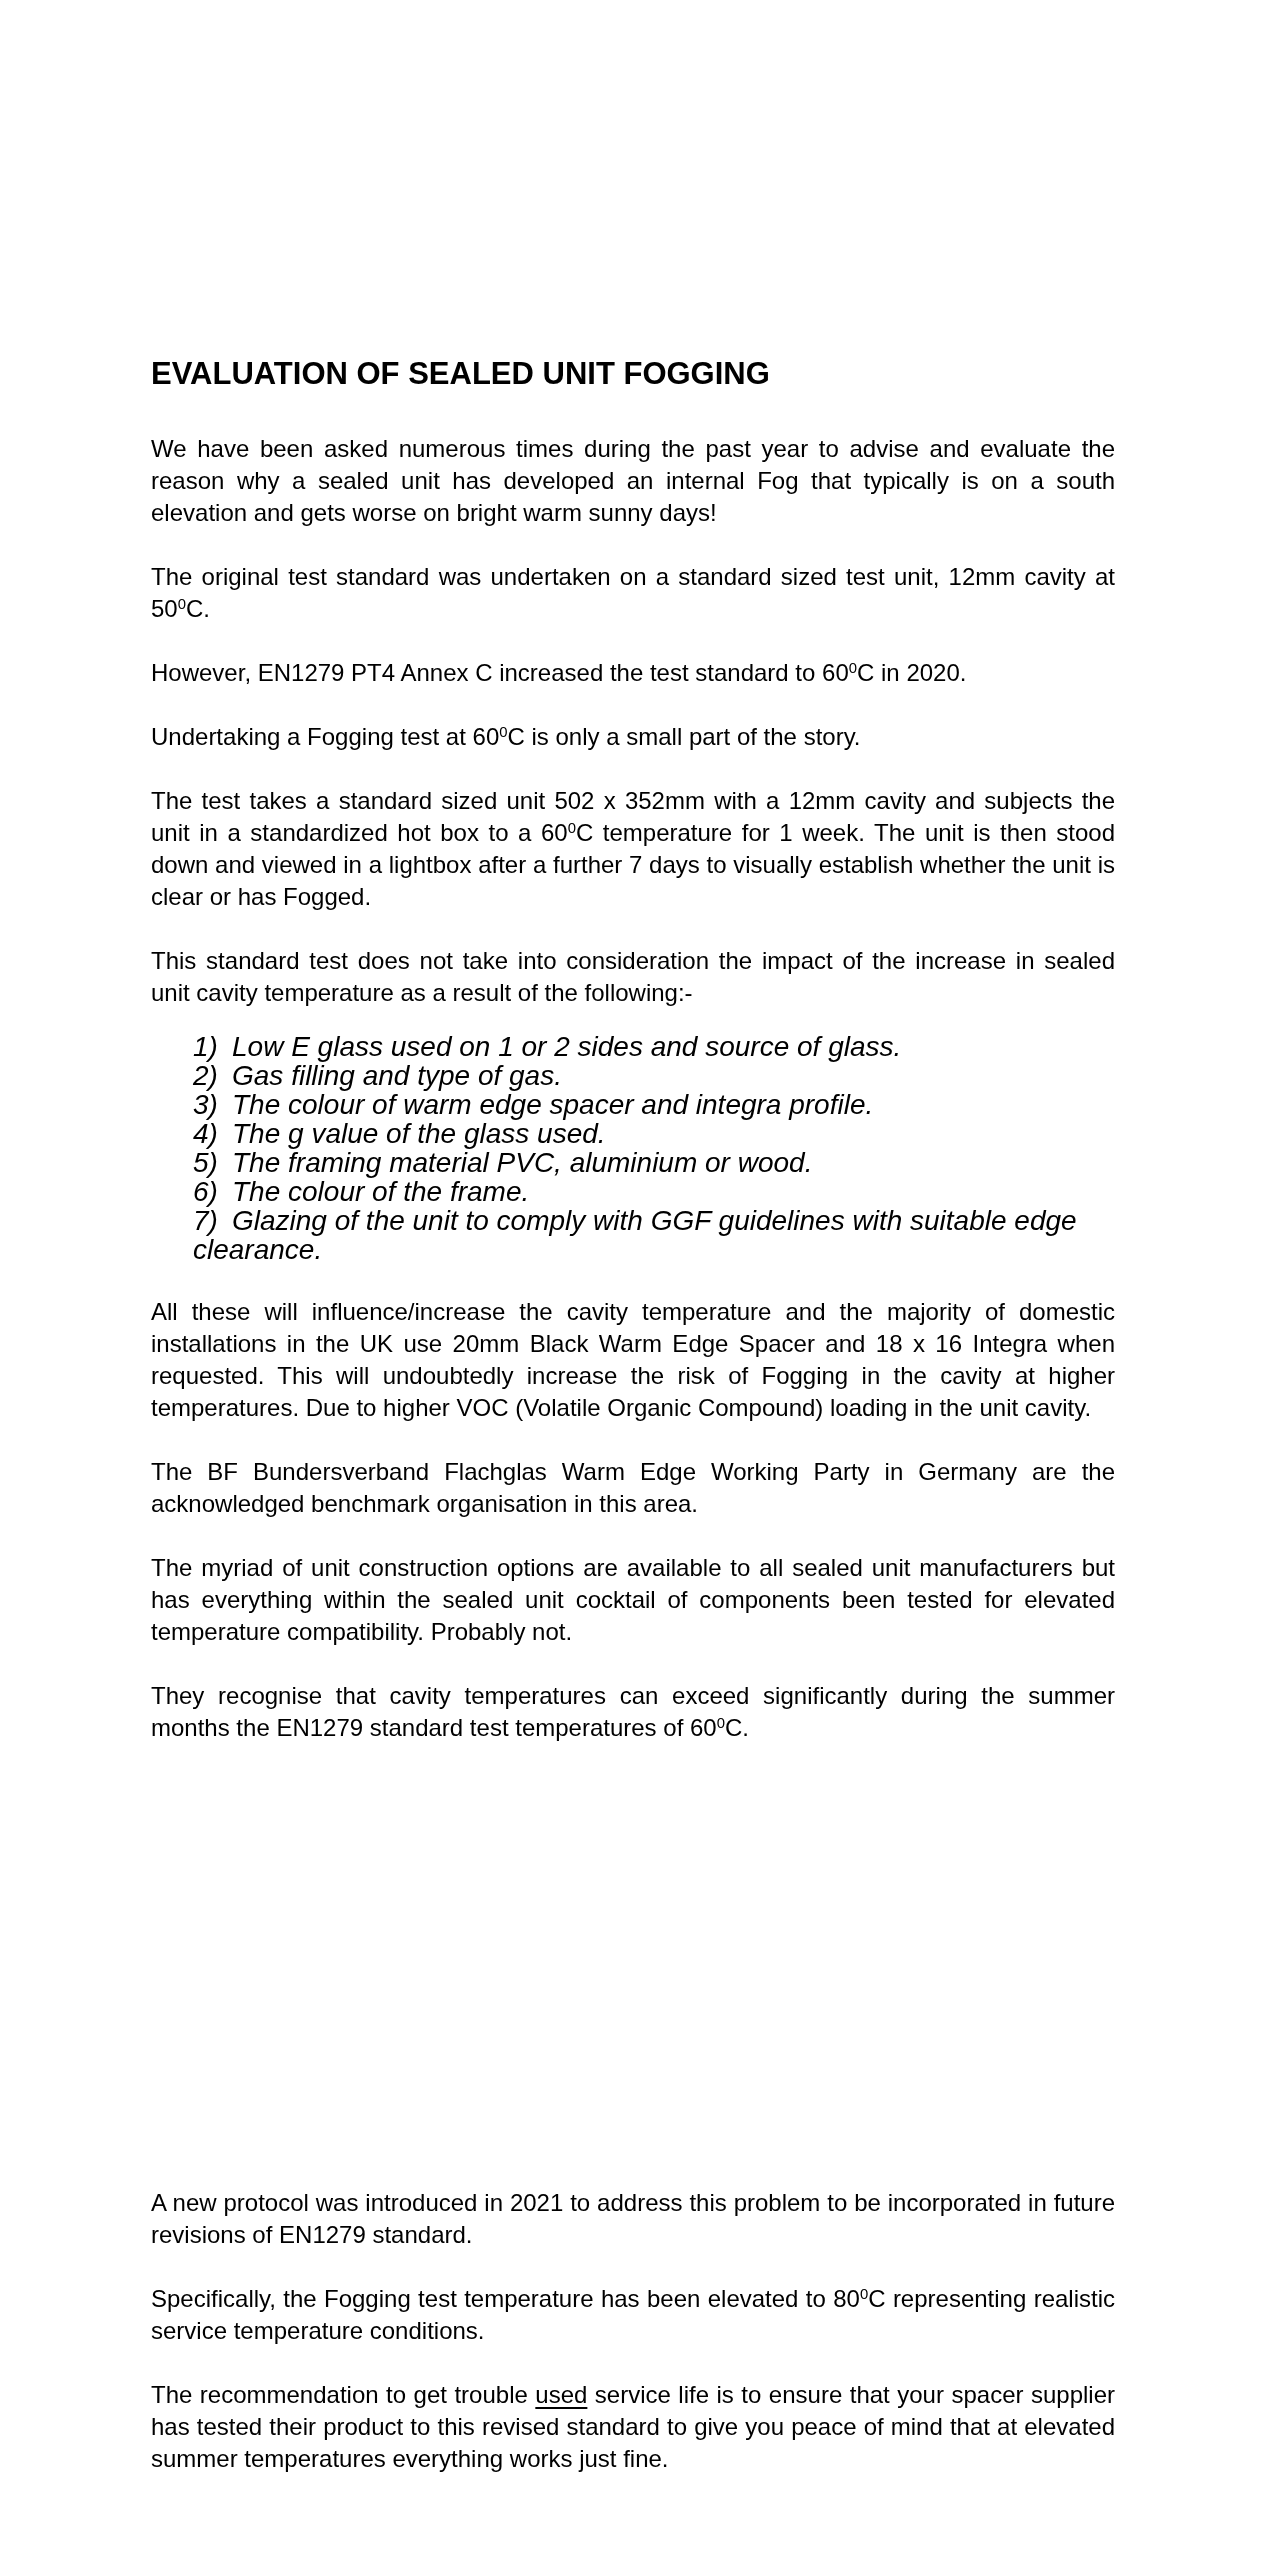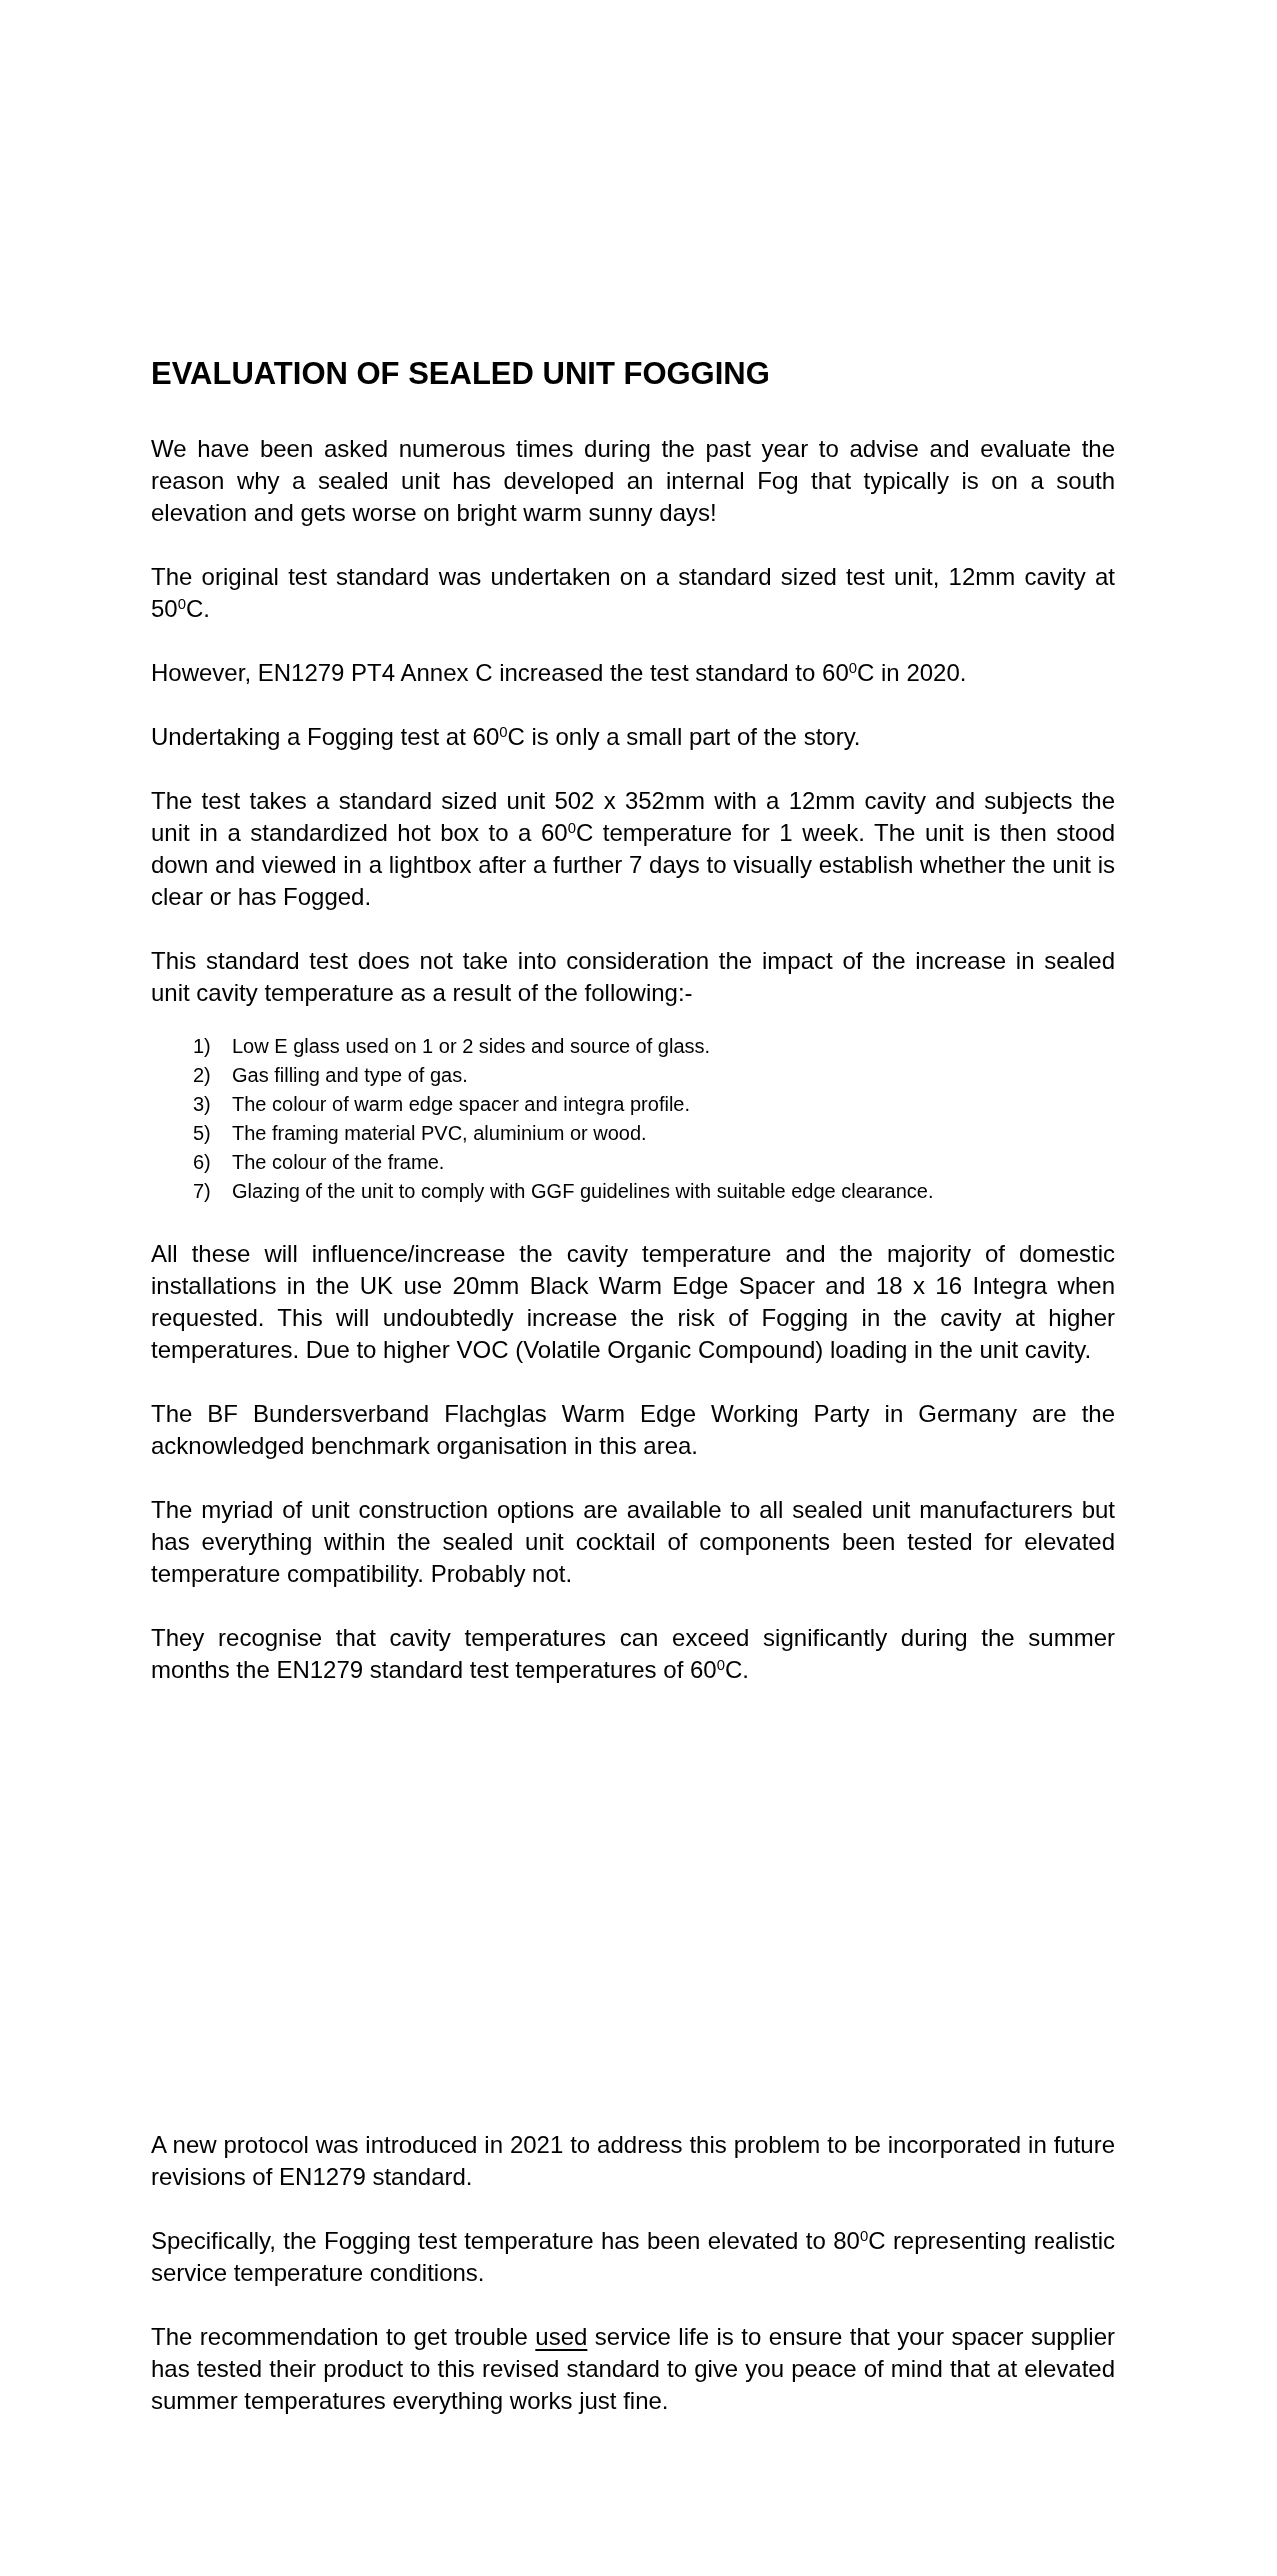--- a/index.html
+++ b/index.html
@@ -36,8 +36,9 @@
   }
   .list {
     margin: 23px 0 0 0;
-    font-size: 20px;
+    font-size: 28px;
     line-height: 29px;
+    font-style: italic;
   }
   .list-item {
     padding-left: 42px;

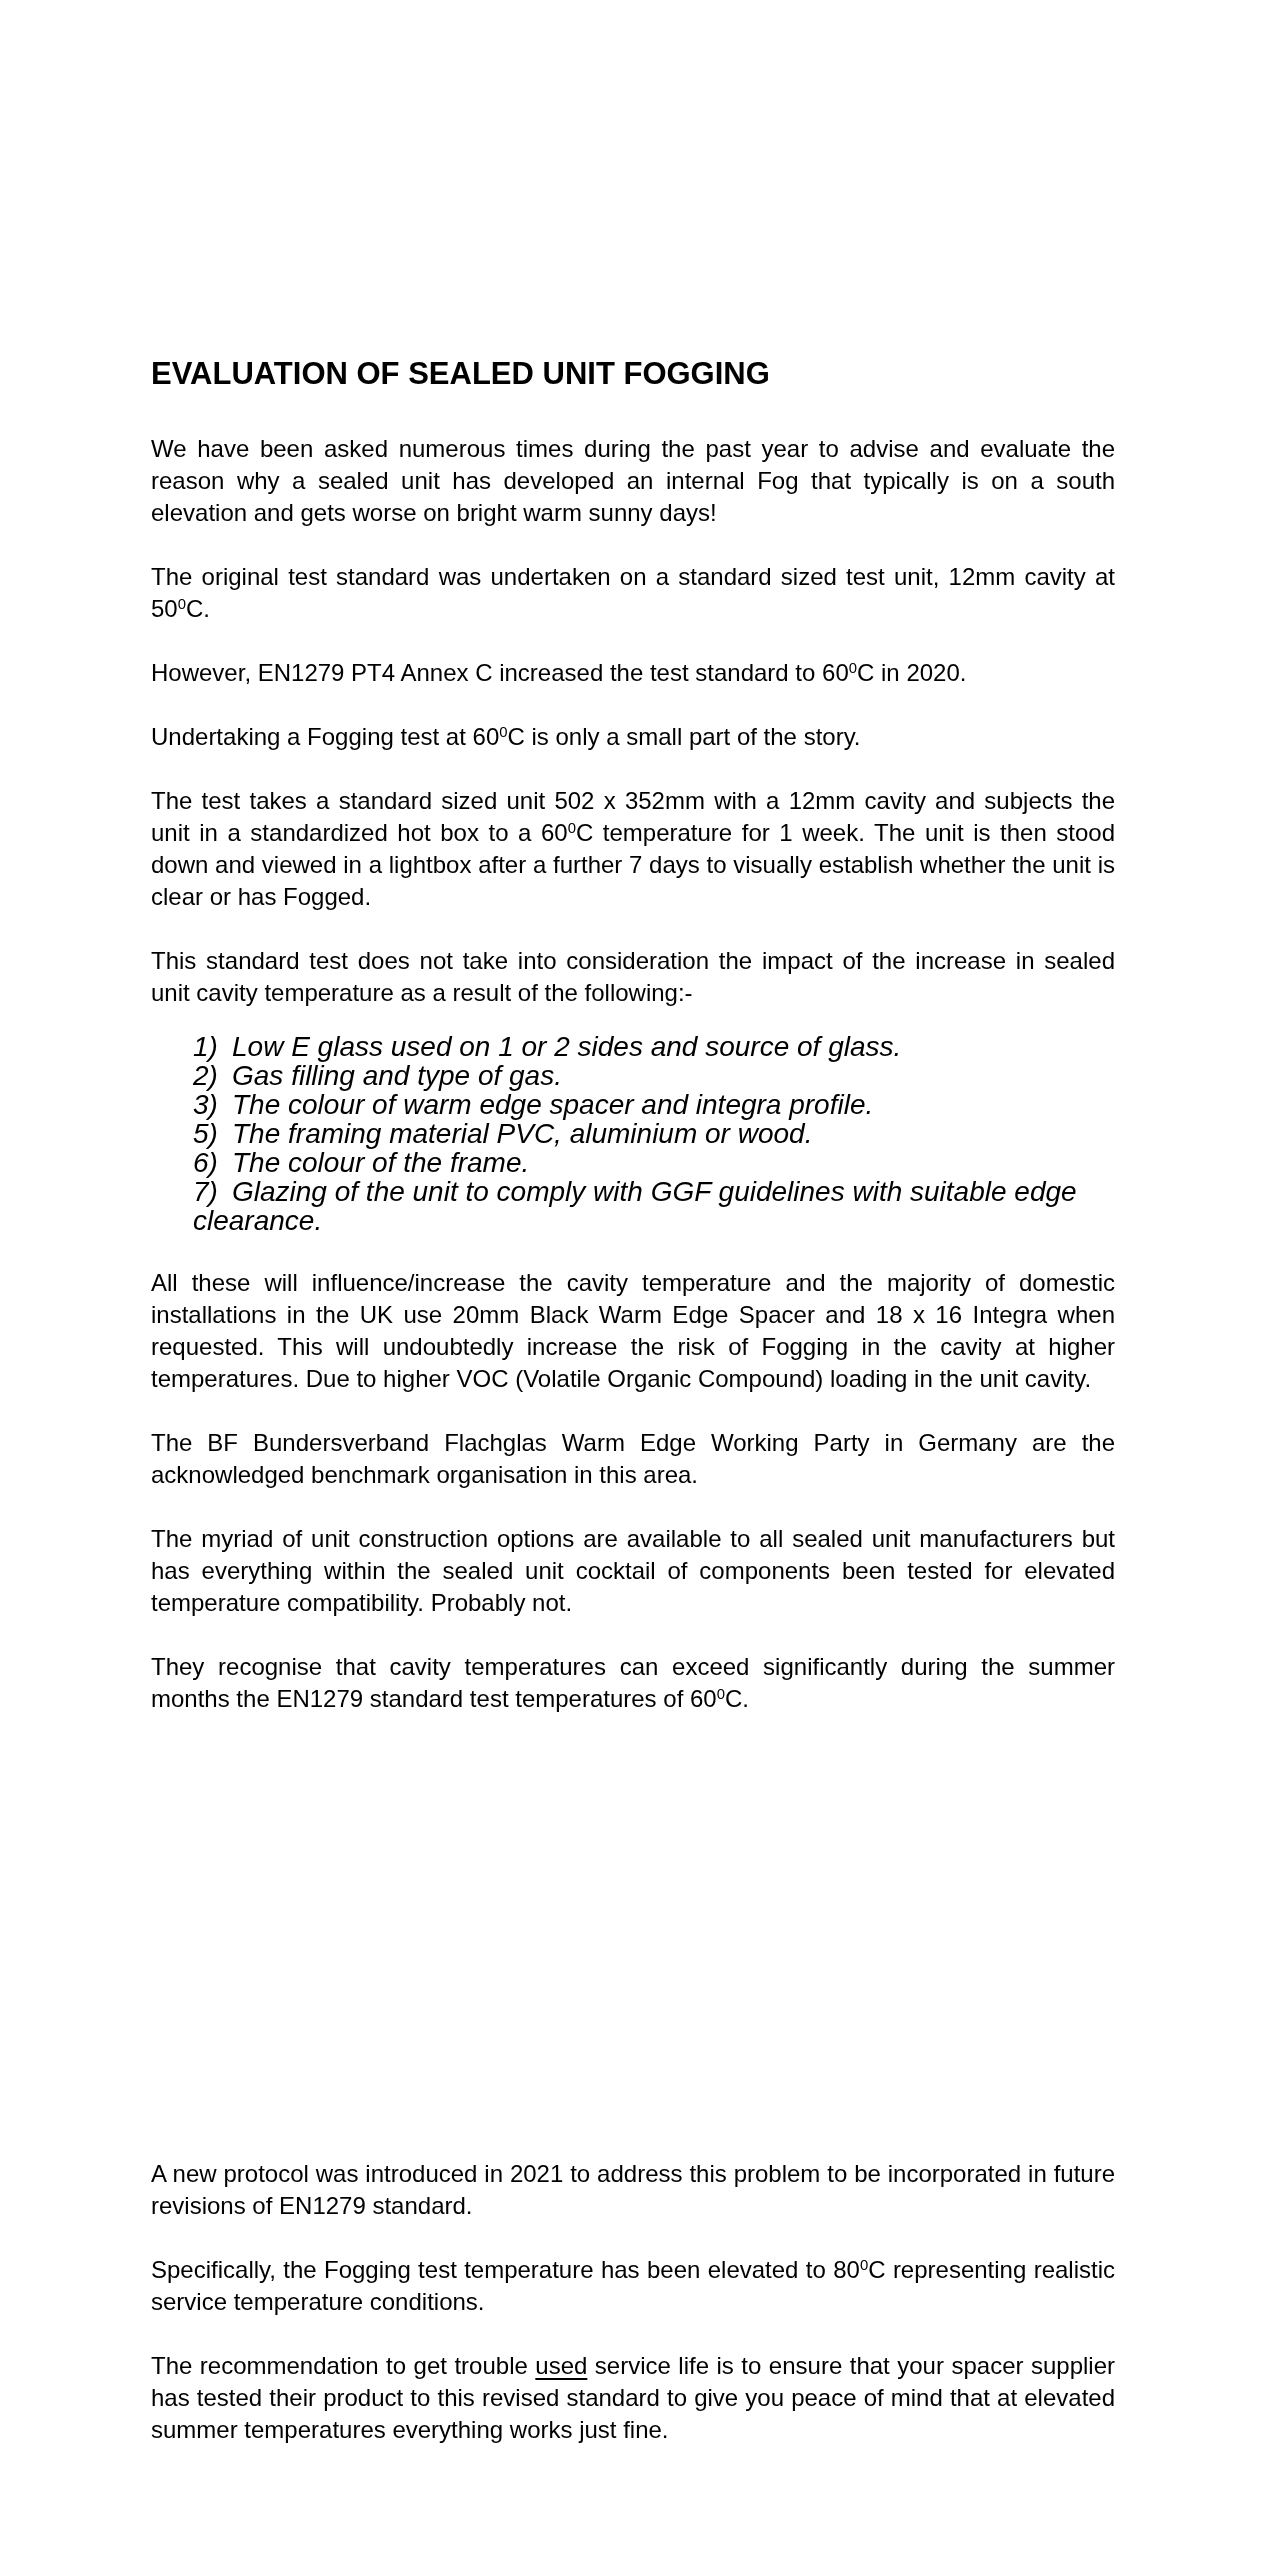--- a/index.html
+++ b/index.html
@@ -80,6 +80,7 @@
         <div class="list-item"><span class="num">1)</span><span><span>Low E glass used on 1 or 2 sides and source of glass.</span></span></div>
         <div class="list-item"><span class="num">2)</span><span><span>Gas filling and type of gas.</span></span></div>
         <div class="list-item"><span class="num">3)</span><span><span>The colour of warm edge spacer and integra profile.</span></span></div>
+        <div class="list-item"><span class="num">4)</span><span><span>The g value of the glass used.</span></span></div>
         <div class="list-item"><span class="num">5)</span><span><span>The framing material PVC, aluminium or wood.</span></span></div>
         <div class="list-item"><span class="num">6)</span><span><span>The colour of the frame.</span></span></div>
         <div class="list-item"><span class="num">7)</span><span><span>Glazing of the unit to comply with GGF guidelines with suitable edge clearance.</span></span></div>

